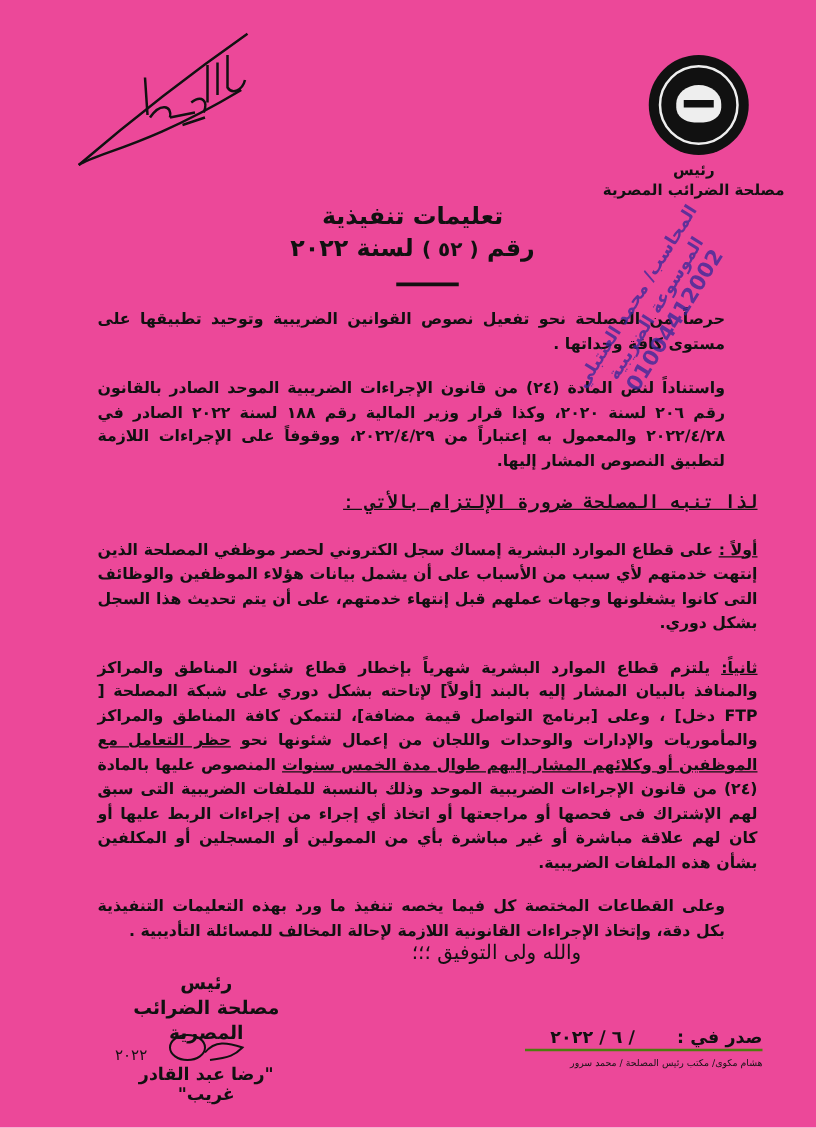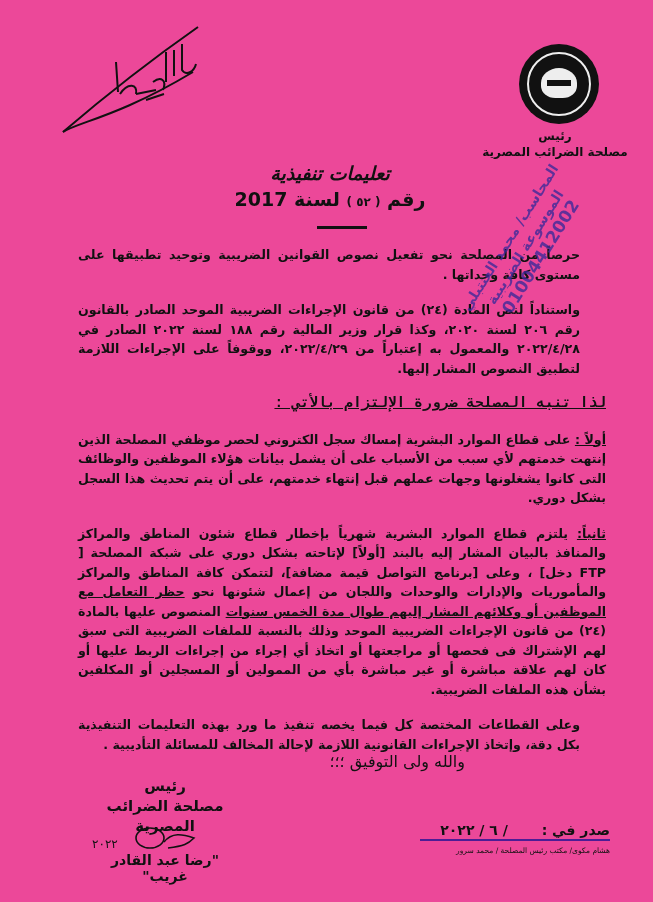--- a/index.html
+++ b/index.html
@@ -57,7 +57,7 @@
   </div>
 
   <div class="abs title rtl">
-    <div style="text-align:center;font-style:italic;">تعليمات تنفيذية</div>
+    <div style="text-align:center;">تعليمات تنفيذية</div>
     <div style="text-align:center;">
       <span>رقم</span>
       <span class="num">( ٥٢ )</span>

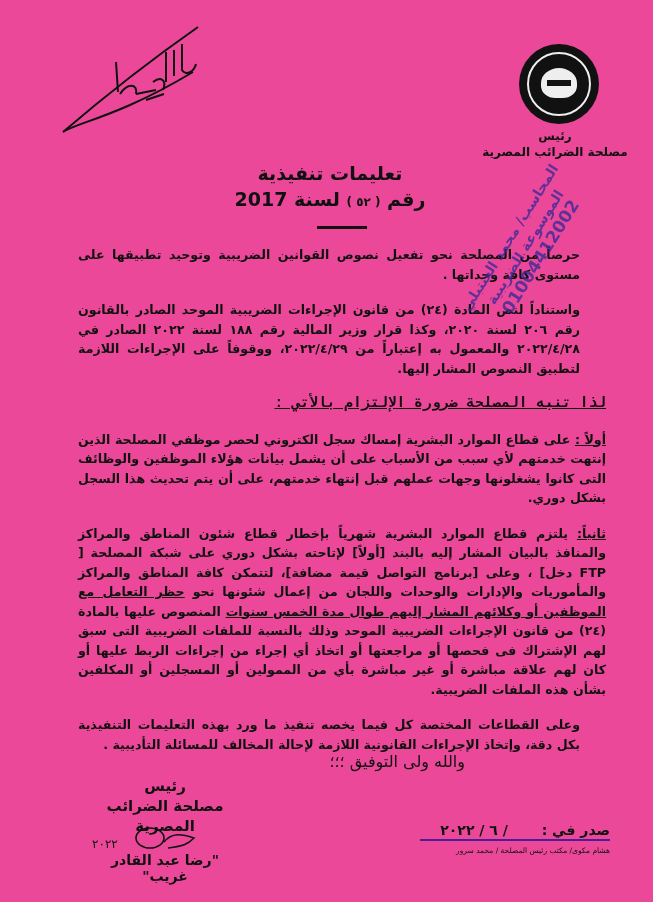--- a/index.html
+++ b/index.html
@@ -61,7 +61,7 @@
     <div style="text-align:center;">
       <span>رقم</span>
       <span class="num">( ٥٢ )</span>
-      <span>لسنة 2017</span>
+      <span>لسنة ٢٠٢٢</span>
     </div>
   </div>
 

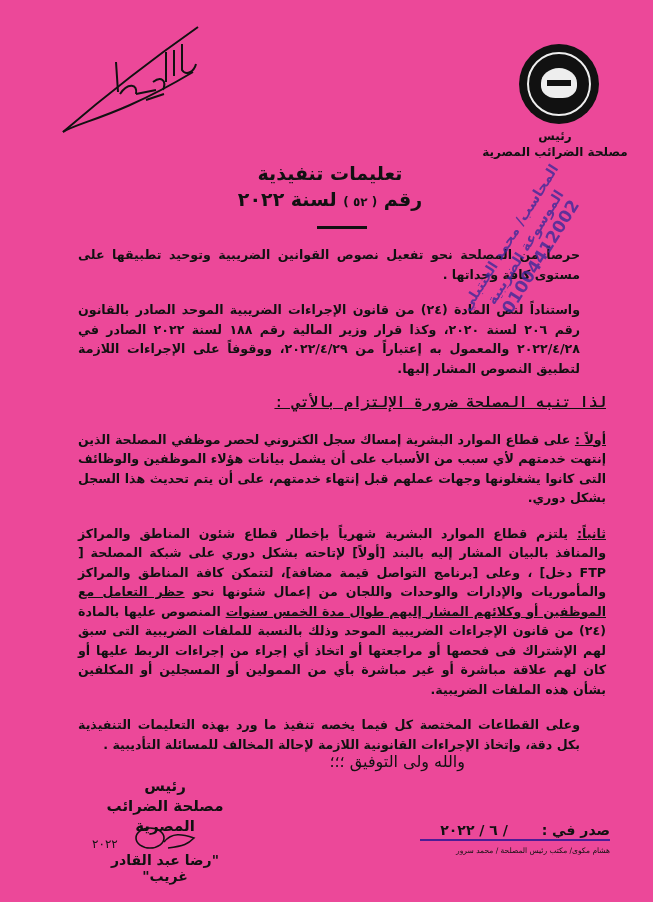--- a/index.html
+++ b/index.html
@@ -16,7 +16,7 @@
   .sig-top{left:58px;top:22px;width:160px;height:120px;}
   
   .title{left:180px;top:160px;width:300px;text-align:center;font-weight:bold;font-size:19px;line-height:26px;}
-  .title .num{font-size:12px;}
+  .title .num{font-size:16px;}
   
   .body{left:62px;top:226px;width:560px;font-size:12.6px;line-height:19.5px;font-weight:bold;}
   .body p{margin:16px;text-align:justify;text-align-last:right;}

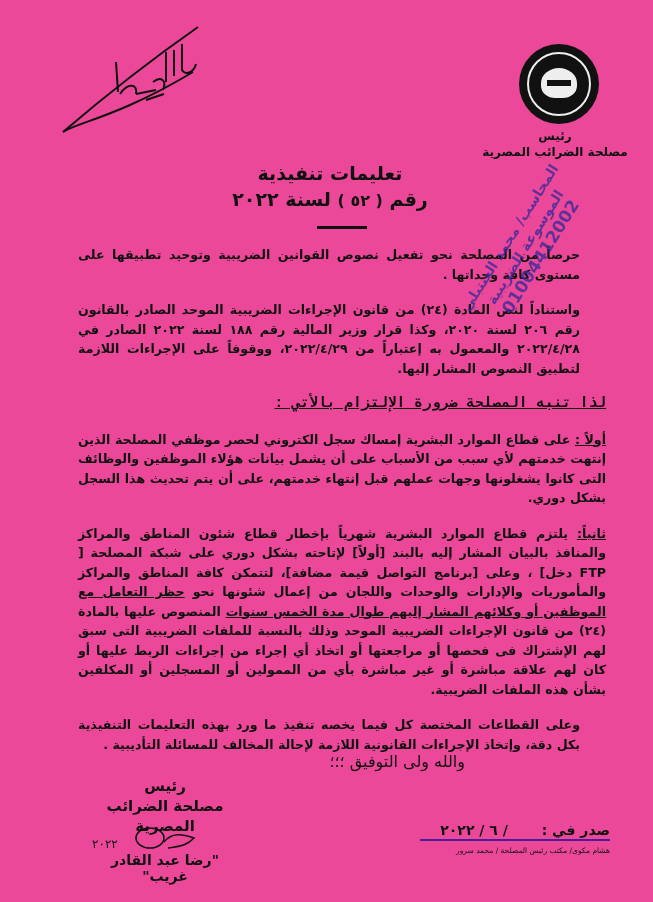--- a/index.html
+++ b/index.html
@@ -29,7 +29,7 @@
   .signblock{left:90px;top:776px;width:150px;text-align:center;font-weight:bold;font-size:15px;line-height:20px;}
   .signame{left:90px;top:852px;width:150px;text-align:center;font-weight:bold;font-size:14px;}
   .handsig{left:90px;top:818px;width:120px;height:40px;}
-  .issued{left:420px;top:822px;width:190px;font-weight:bold;font-size:14px;border-bottom:2px solid #4c1d95;padding-bottom:1px;text-align:right;}
+  .issued{left:420px;top:822px;width:190px;font-weight:bold;font-size:14px;border-bottom:2px solid #4d7c0f;padding-bottom:1px;text-align:right;}
   .issued-sub{left:430px;top:846px;width:180px;font-size:7.5px;font-weight:normal;}
   .watermark{left:395px;top:220px;width:260px;transform:rotate(-58deg);transform-origin:center;color:#3a2a9a;opacity:0.78;font-weight:bold;font-size:14px;line-height:18px;text-align:center;}
 </style>

